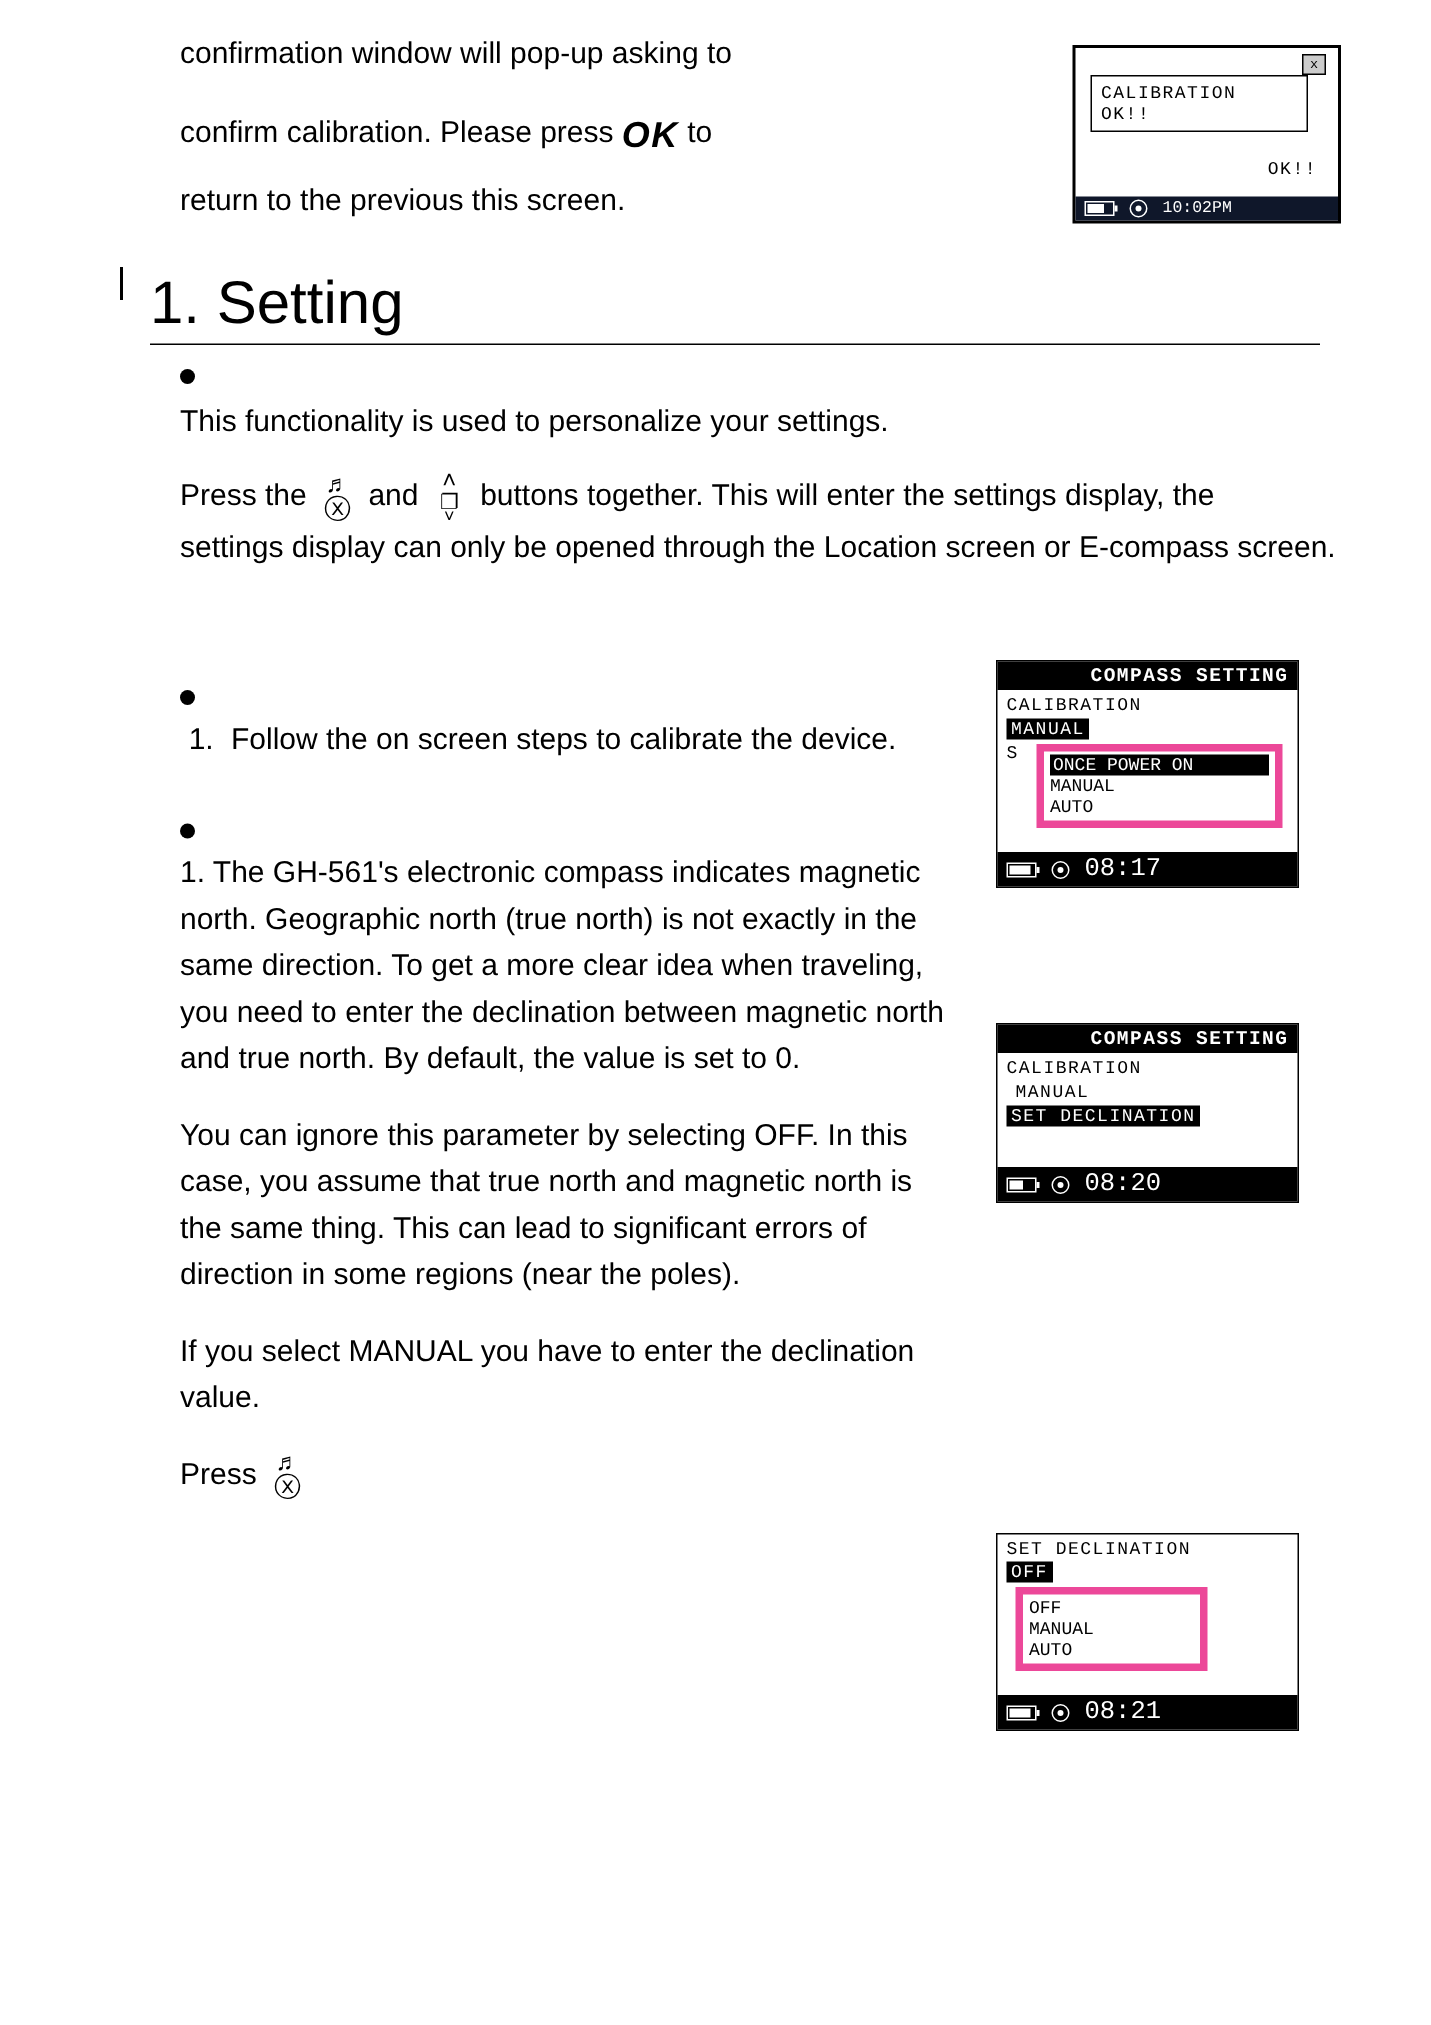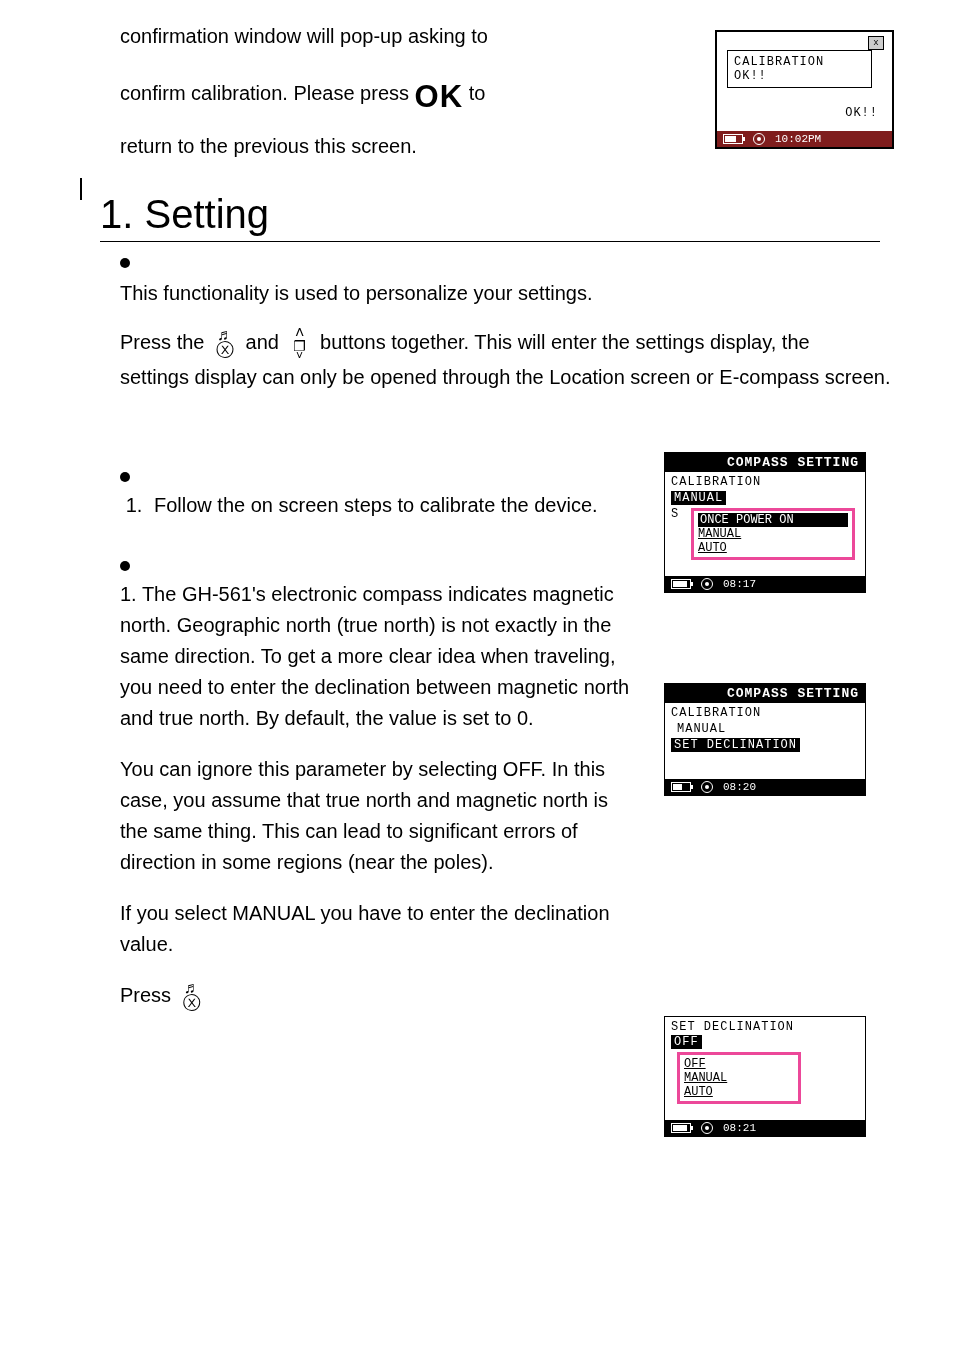--- a/index.html
+++ b/index.html
@@ -31,11 +31,12 @@
   .ok-glyph {
     font-family: "Arial Black", Arial, sans-serif;
     font-weight: 900;
-    font-size: 31px;
+    font-size: 24px;
     letter-spacing: 1px;
     vertical-align: middle;
     display: inline-block;
     transform: translateY(2px);
+    font-style: italic;
   }
   .lcd {
     border: 2px solid #000;

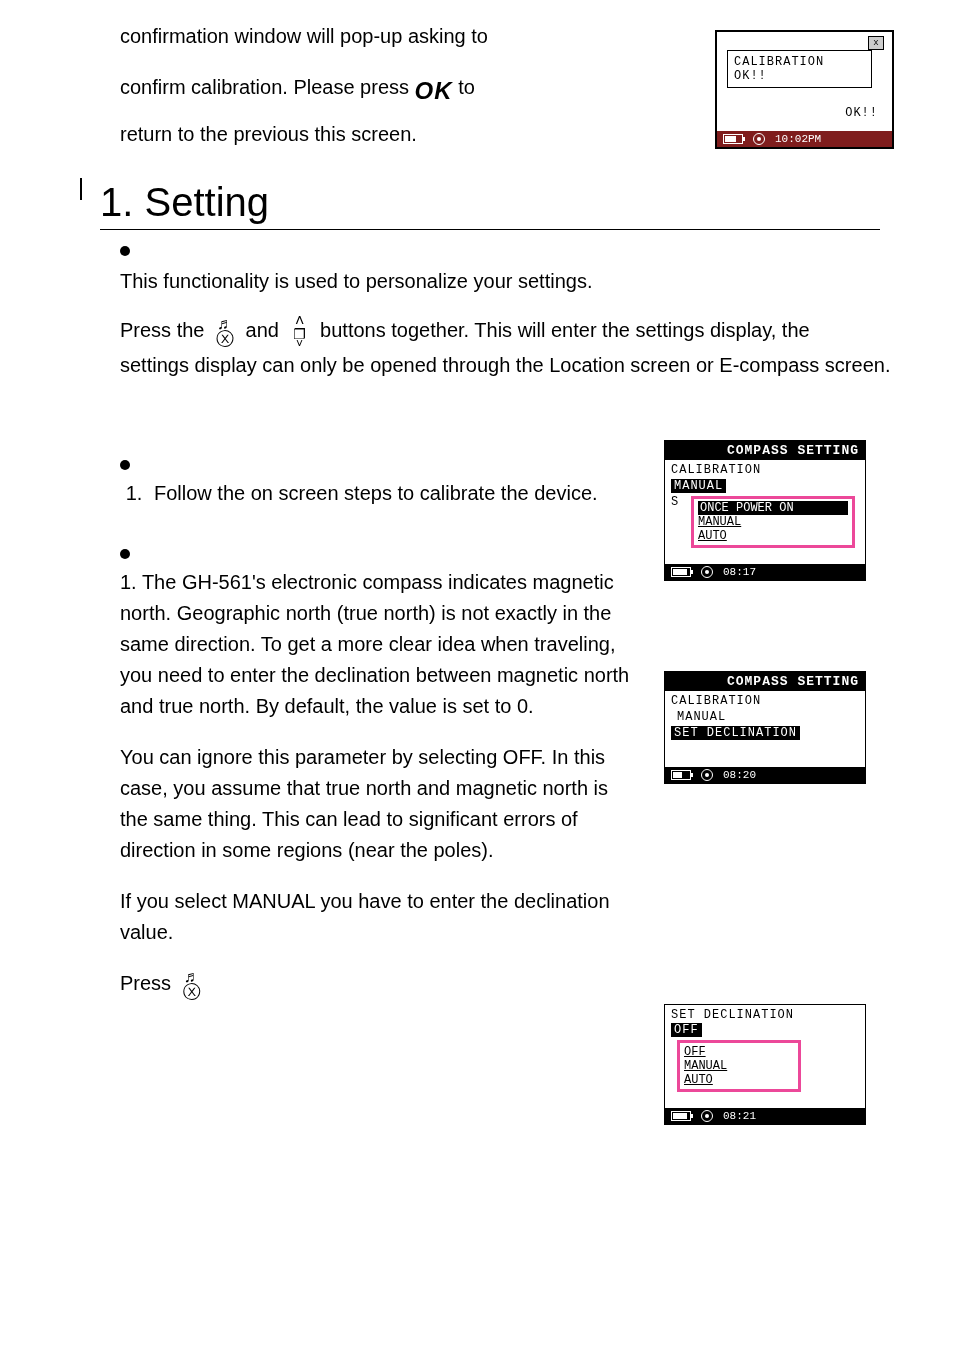--- a/index.html
+++ b/index.html
@@ -75,7 +75,7 @@
     letter-spacing: 1px;
   }
   .lcd-footer {
-    background: #7f1d1d;
+    background: #0f172a;
     color: #fff;
     font-size: 11px;
     padding: 2px 6px;

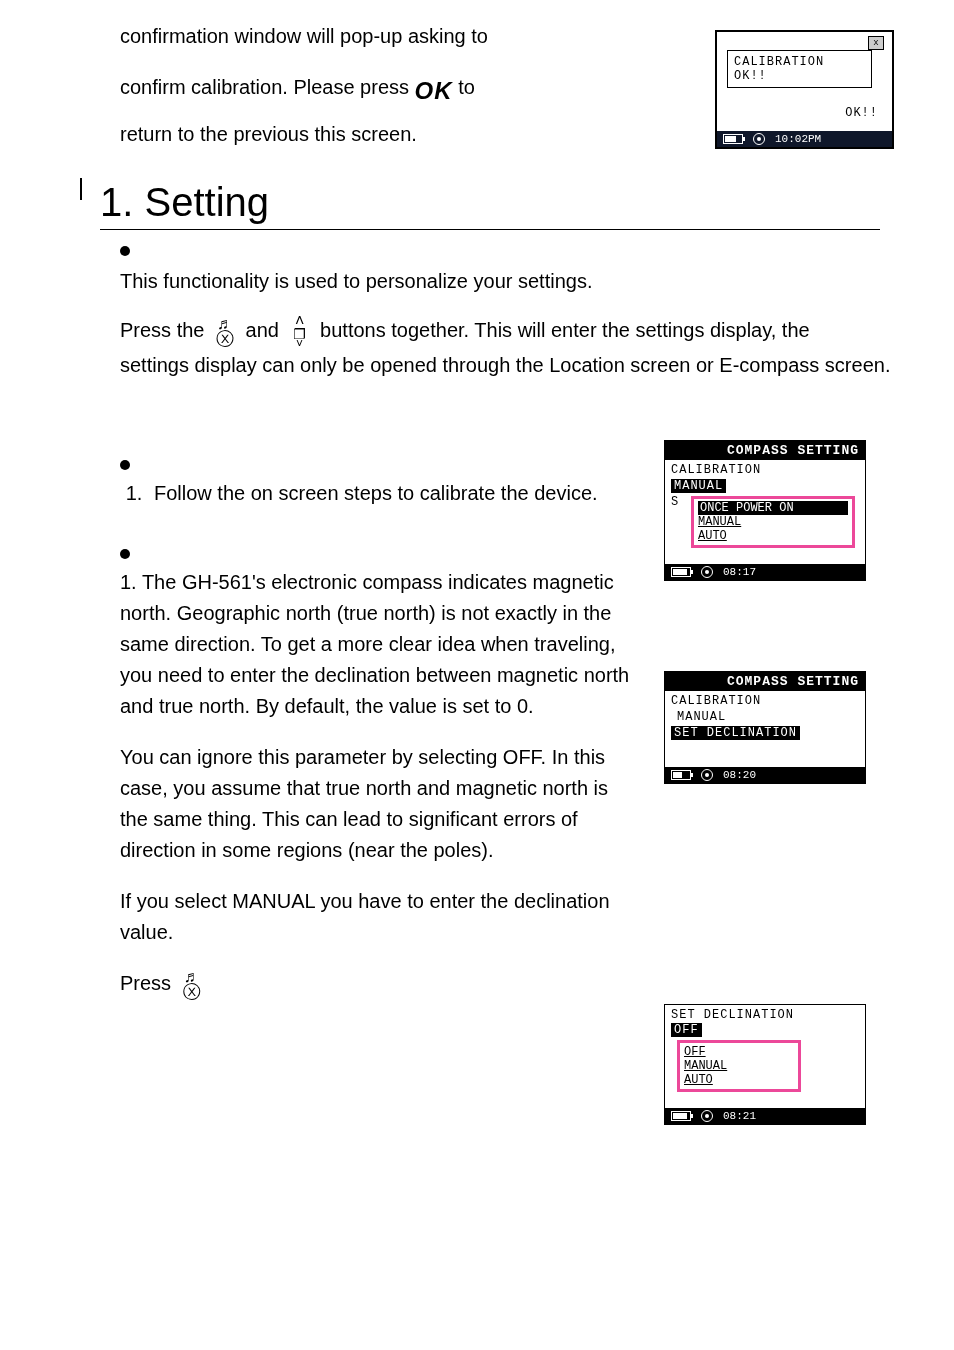--- a/index.html
+++ b/index.html
@@ -198,10 +198,9 @@
   .lcd-line { letter-spacing: 1px; padding: 1px 2px; }
   .lcd-hl { background:#000;color:#fff;display:inline-block;padding:0 3px;letter-spacing:1px;}
   .lcd-menu {
-    border:3px solid #ec4899;
+    border:5px solid #ec4899;
     margin:2px 6px 2px 8px;
     padding:2px 4px;
-    text-decoration:underline;
   }
   .lcd-menu .sel { background:#000;color:#fff;display:block;padding:0 2px;}
   .lcd-foot2 {

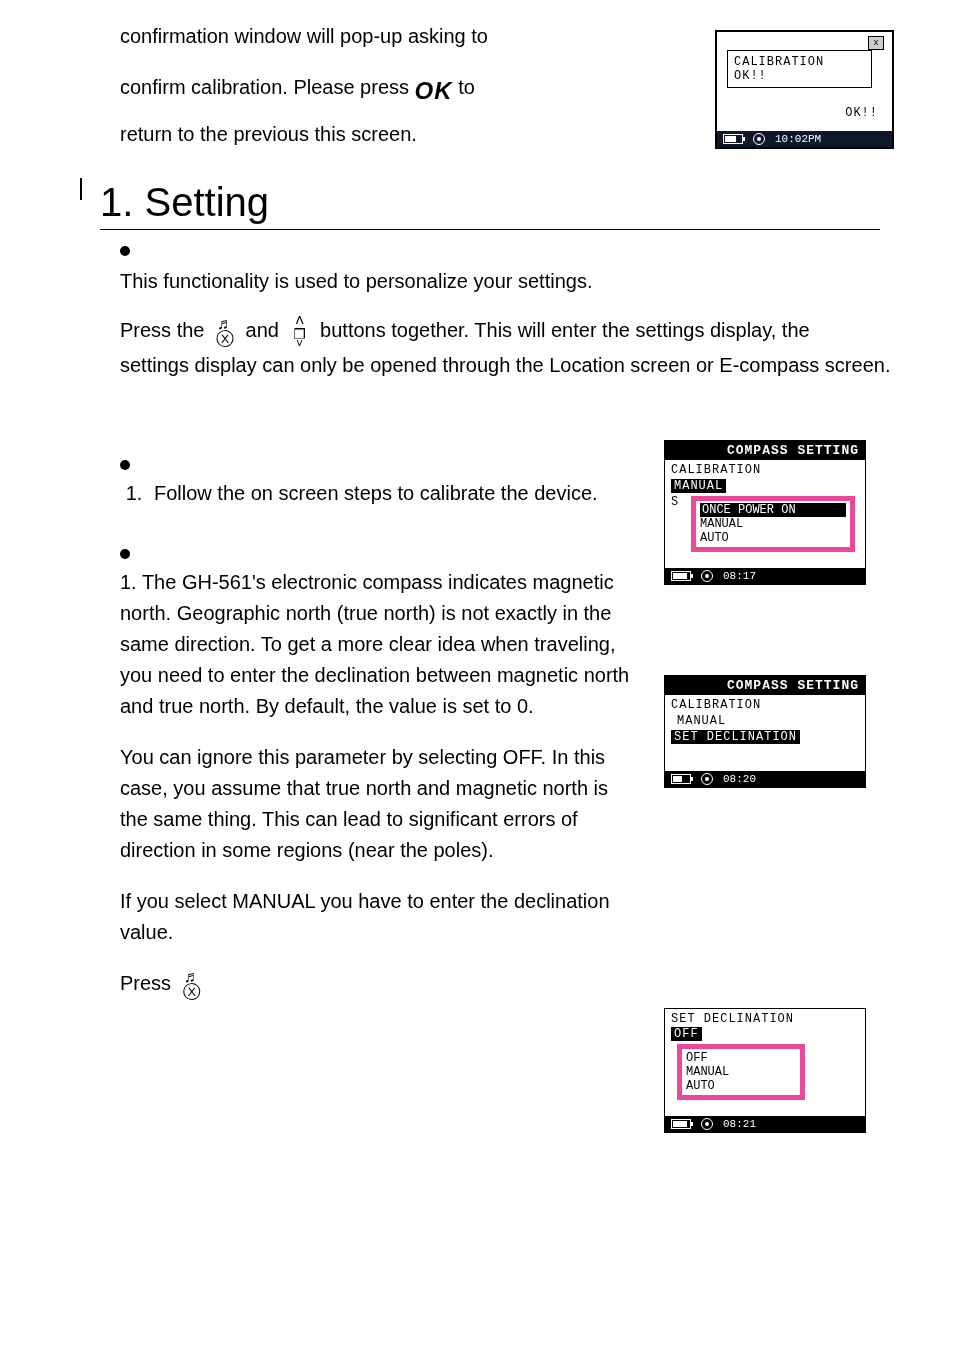--- a/index.html
+++ b/index.html
@@ -204,7 +204,7 @@
   }
   .lcd-menu .sel { background:#000;color:#fff;display:block;padding:0 2px;}
   .lcd-foot2 {
-    background:#000;color:#fff;font-size:11px;padding:2px 6px;
+    background:#000;color:#fff;font-size:17px;padding:2px 6px;
     display:flex;gap:10px;align-items:center;
   }
   .lcd-plain-title {

